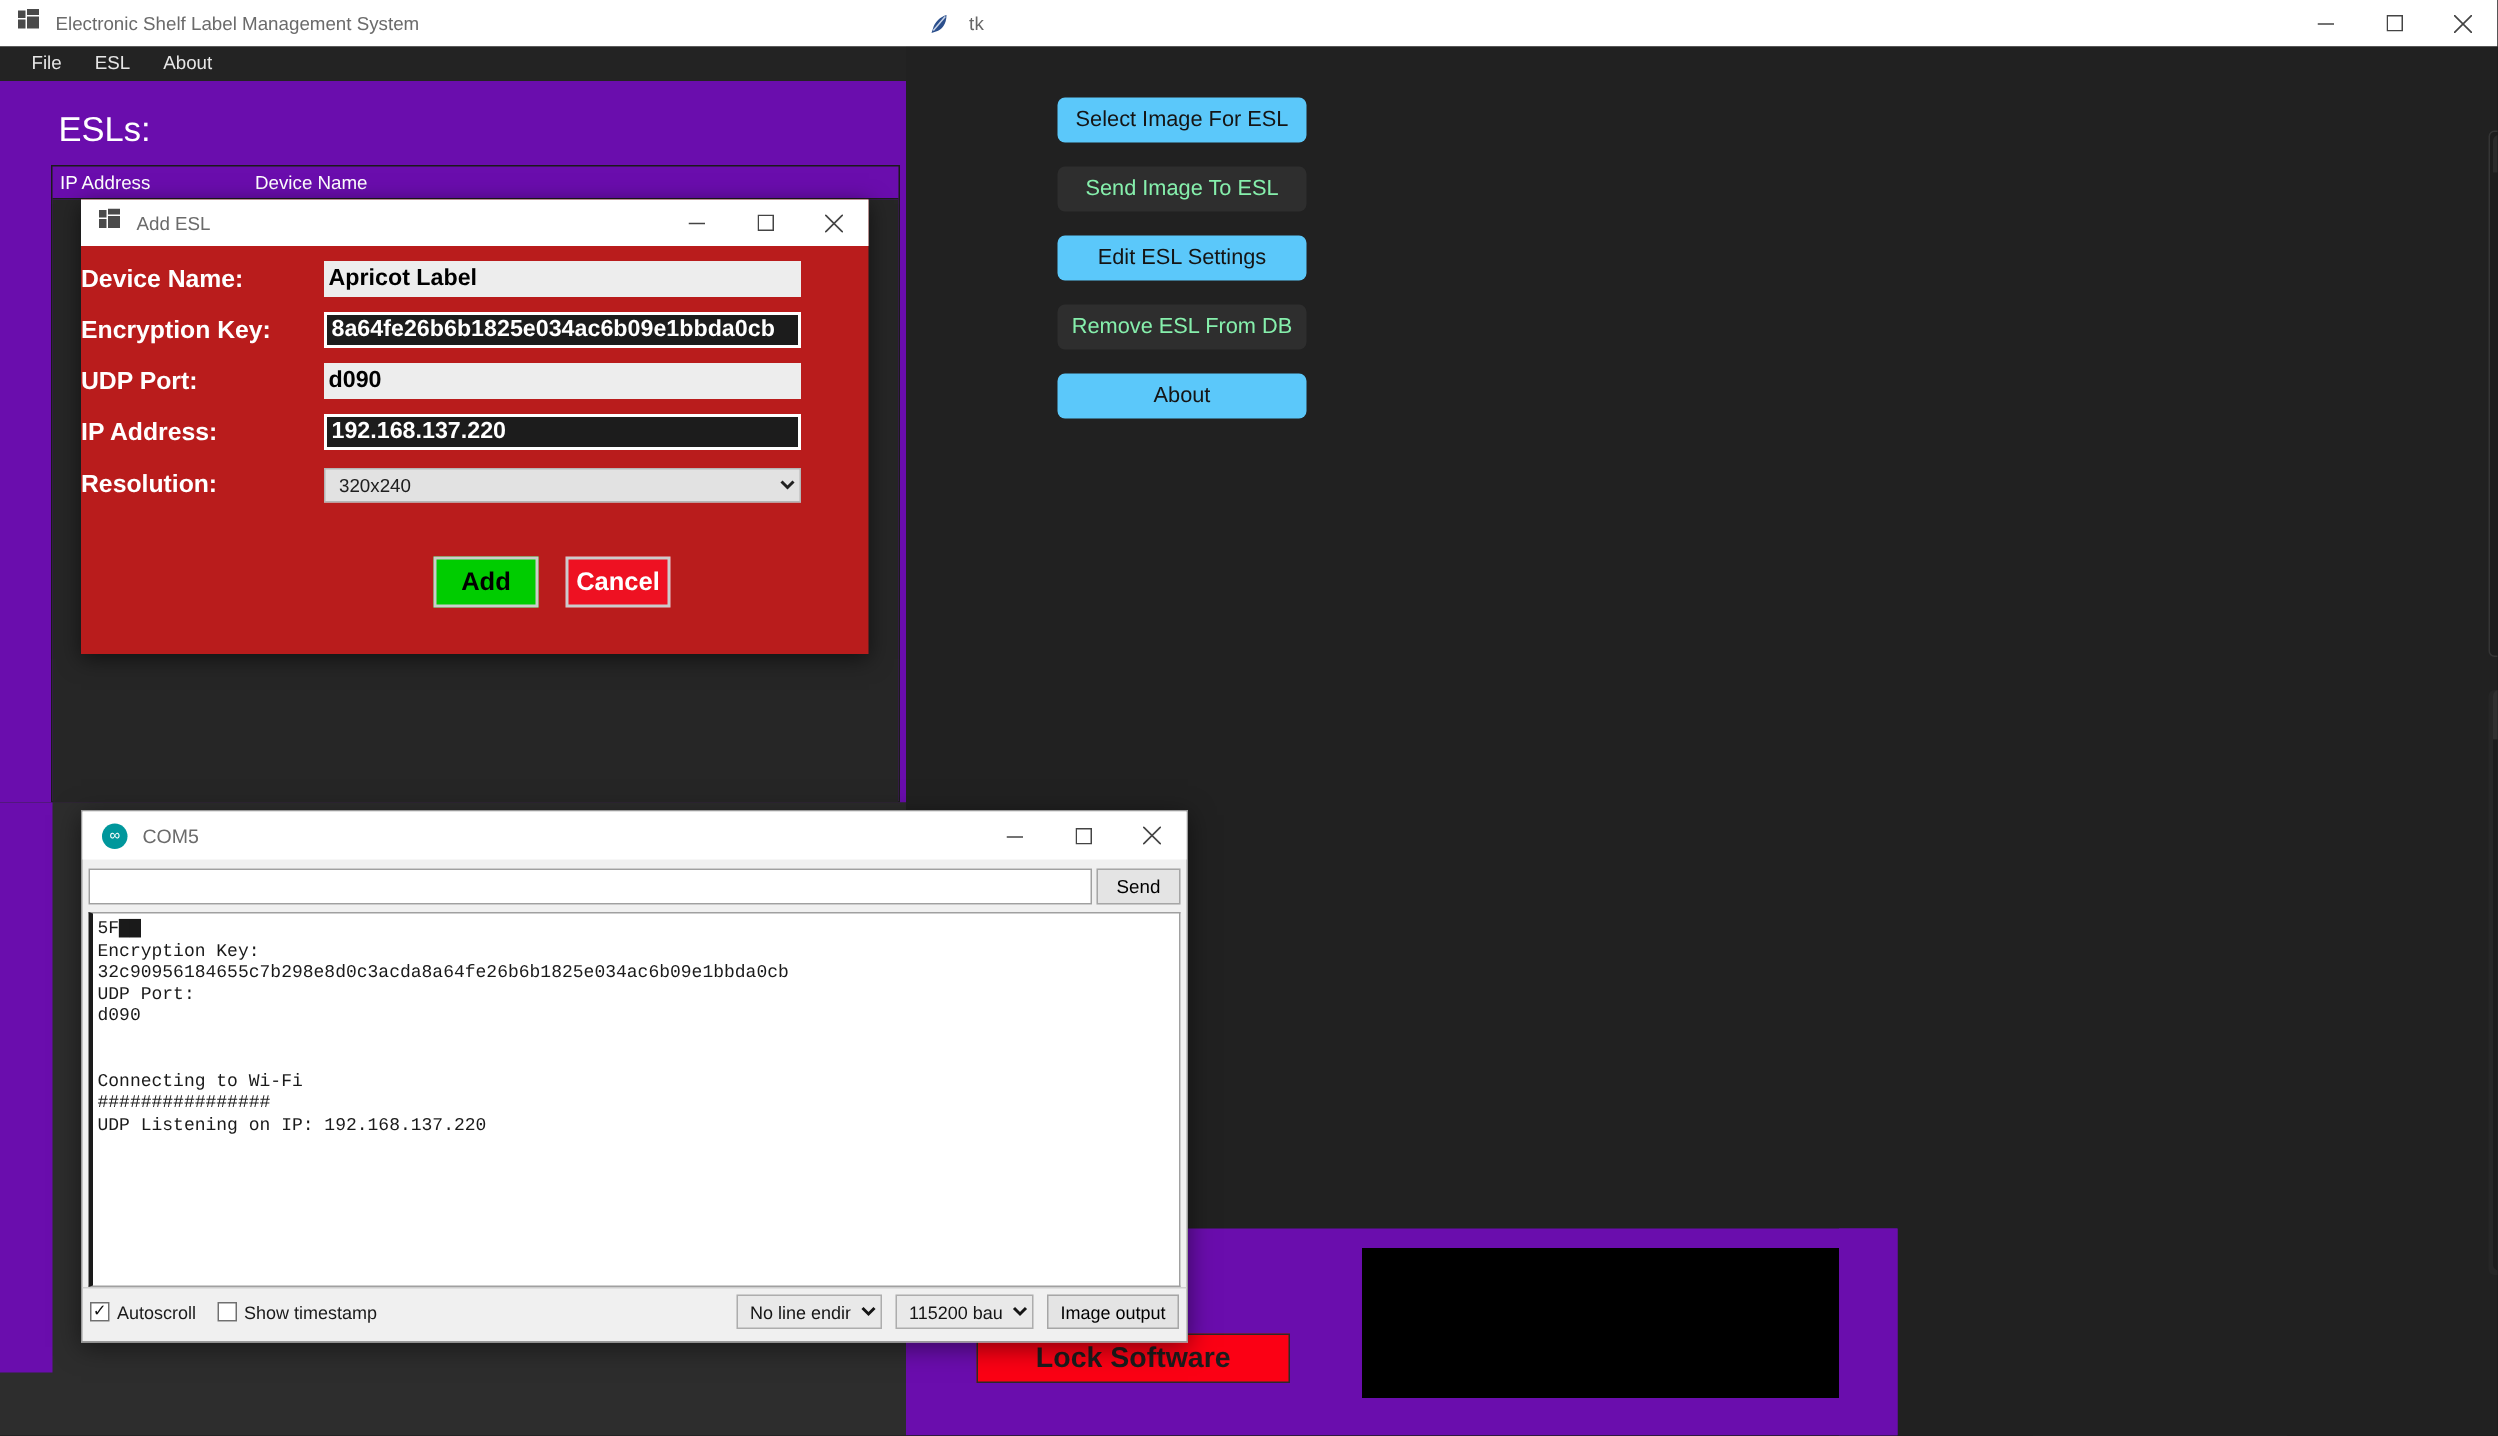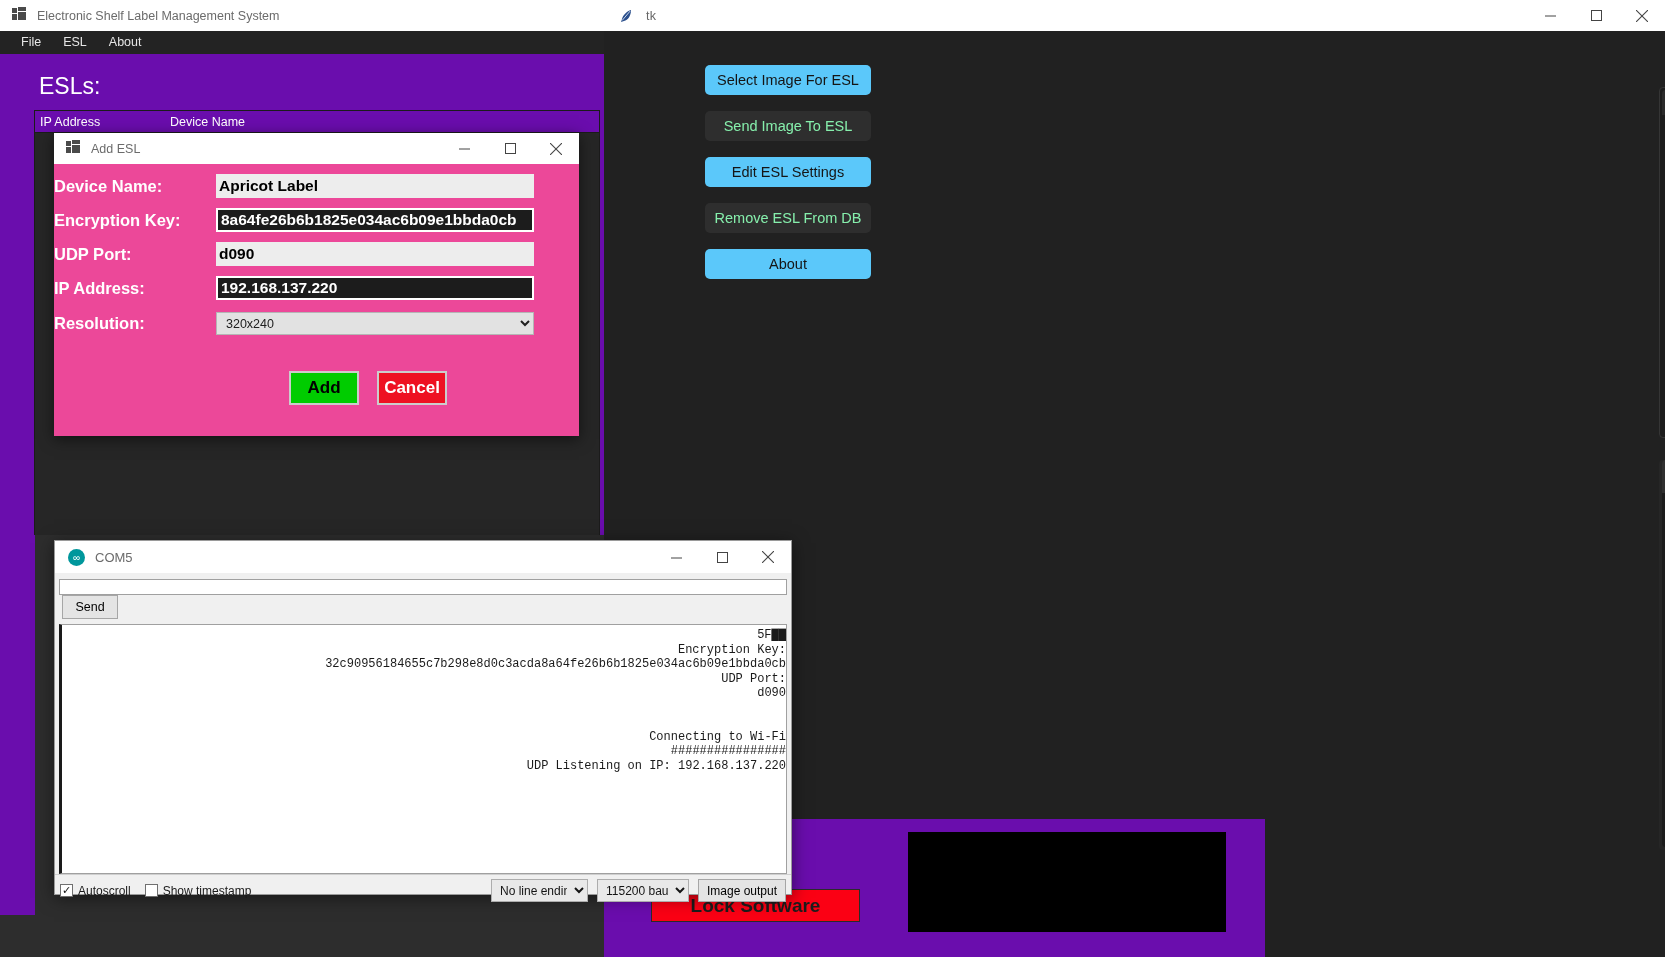--- a/index.html
+++ b/index.html
@@ -127,7 +127,7 @@
   
   #add-esl-dialog {
     position: absolute; left: 54px; top: 133px; width: 525px; height: 303px;
-    background: #ec4899;
+    background: #b91c1c;
     box-shadow: 0 3px 14px rgba(0,0,0,.55);
   }
   #add-esl-titlebar {

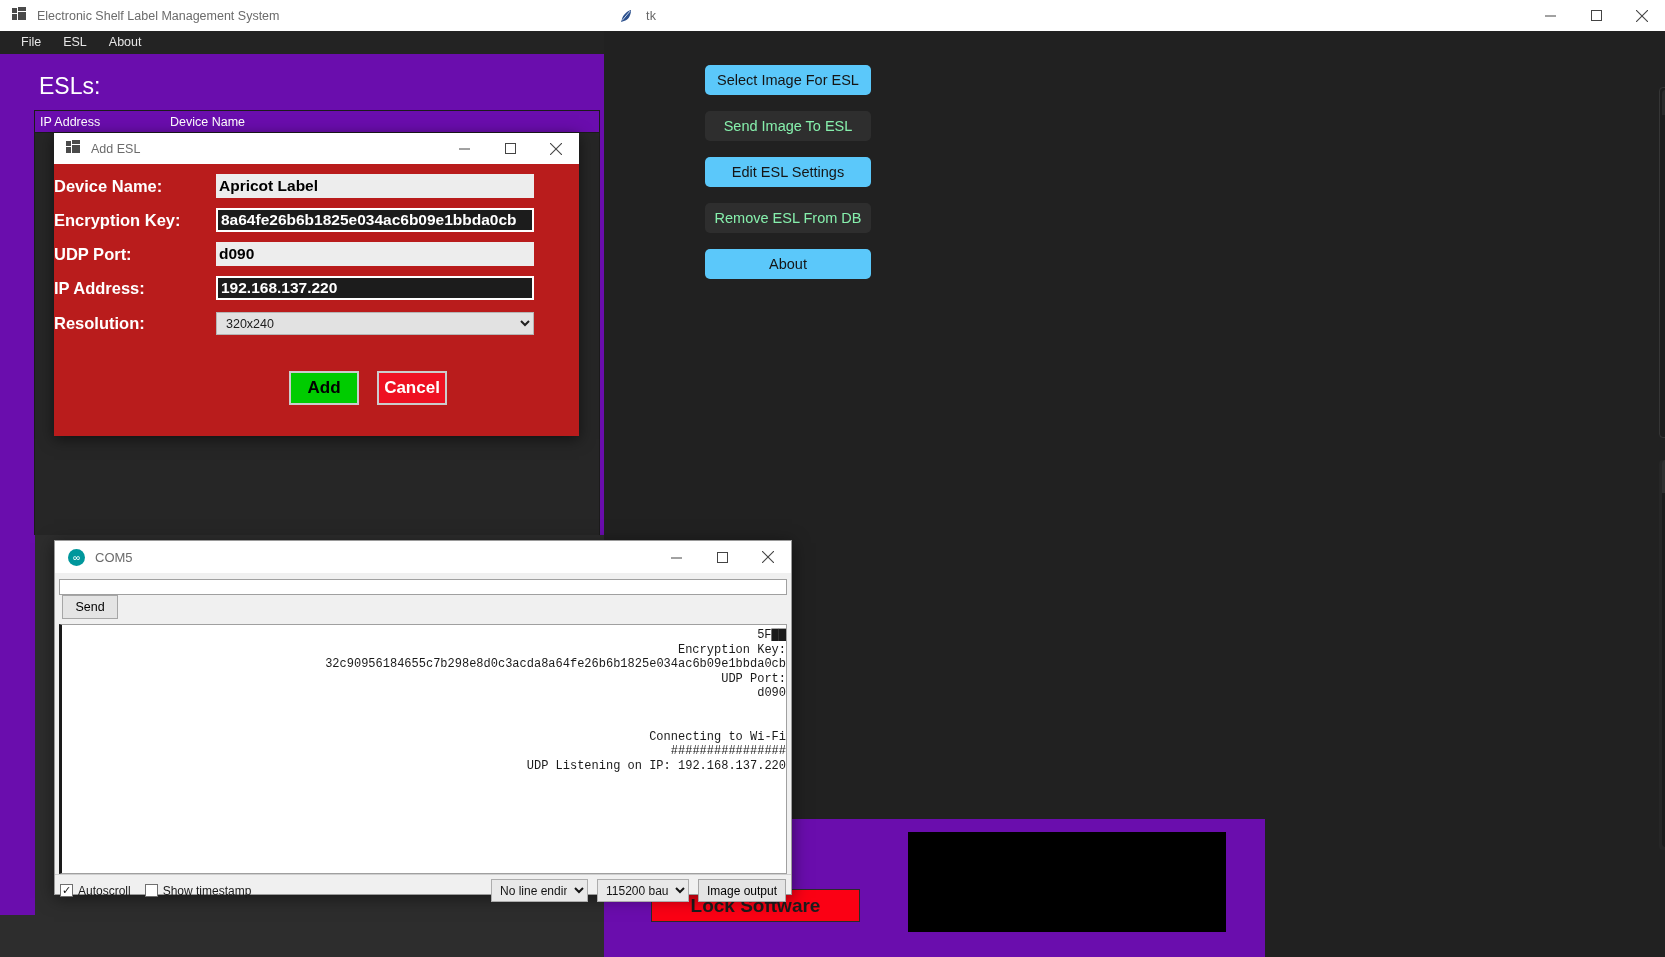--- a/index.html
+++ b/index.html
@@ -174,7 +174,7 @@
     display:flex; align-items:center; justify-content:center;
   }
   #com-title { margin-left: 10px; font-size: 13px; color: #6b6b6b; }
-  #com-sendrow { display: flex; padding: 6px 4px 5px 4px; flex-direction: column; }
+  #com-sendrow { display: flex; padding: 6px 4px 5px 4px; }
   #com-sendinput {
     flex: 1; height: 24px; border: 1px solid #a0a0a0; background: #ffffff;
     font-size: 12px; padding-left: 4px; font-family: "Liberation Sans", sans-serif;

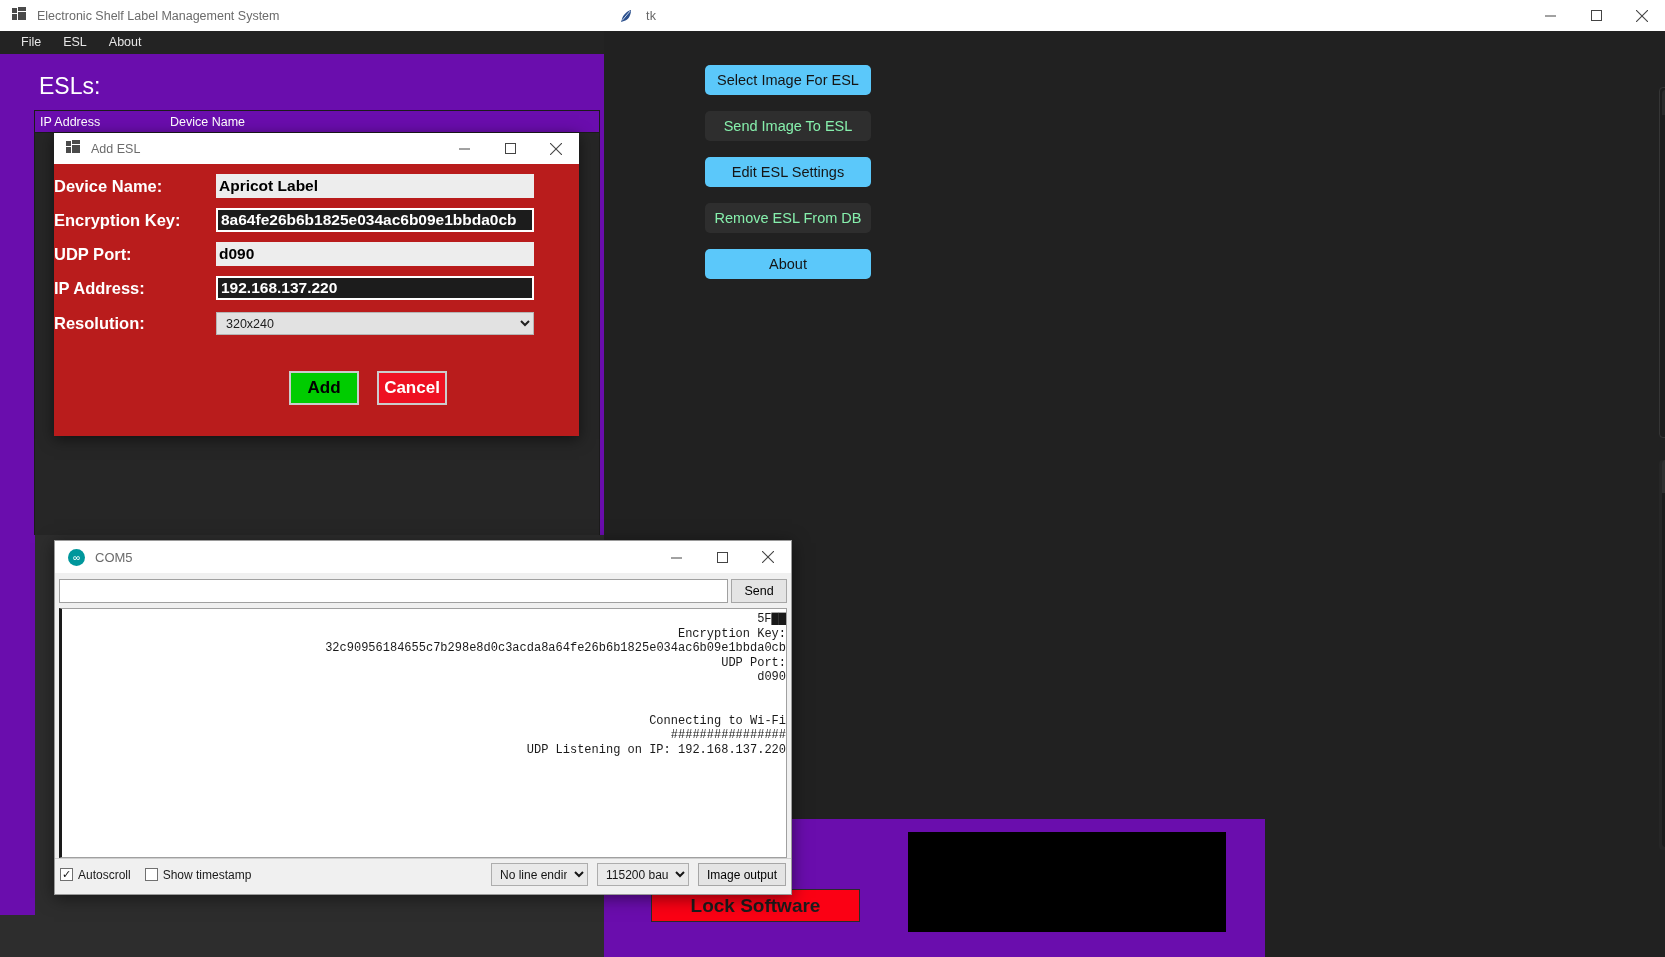--- a/index.html
+++ b/index.html
@@ -190,7 +190,6 @@
     font-family: "Liberation Mono", monospace; font-size: 12px;
     color: #1a1a1a; padding: 3px 0 0 3px; white-space: pre; line-height: 14.5px;
     overflow: hidden;
-    text-align: right;
   }
   #com-statusbar {
     display: flex; align-items: center; height: 32px; padding: 0 5px;

